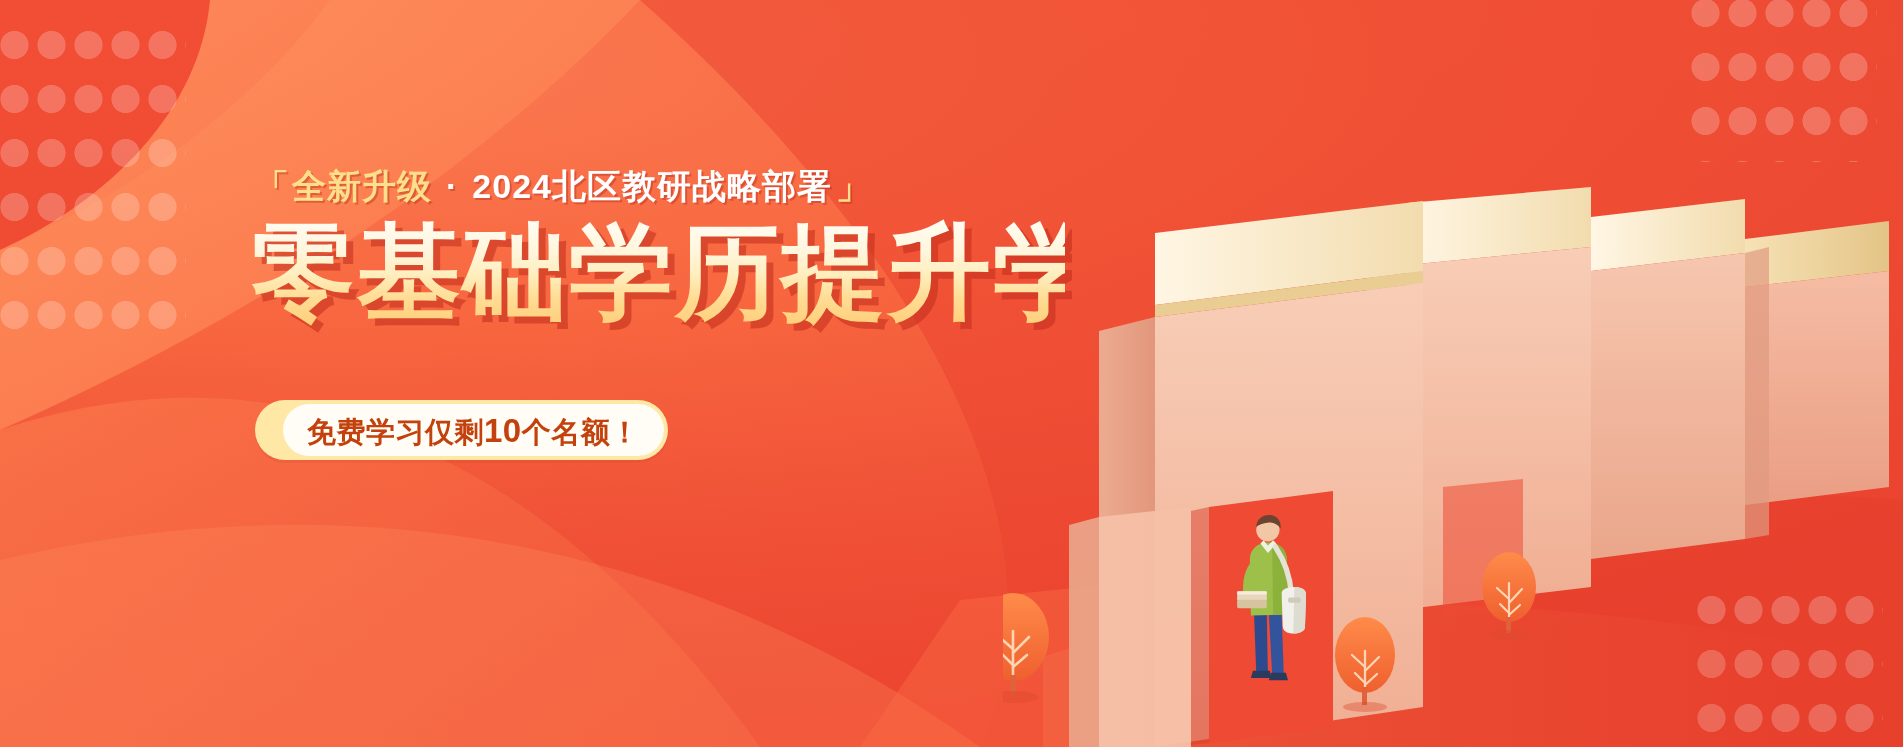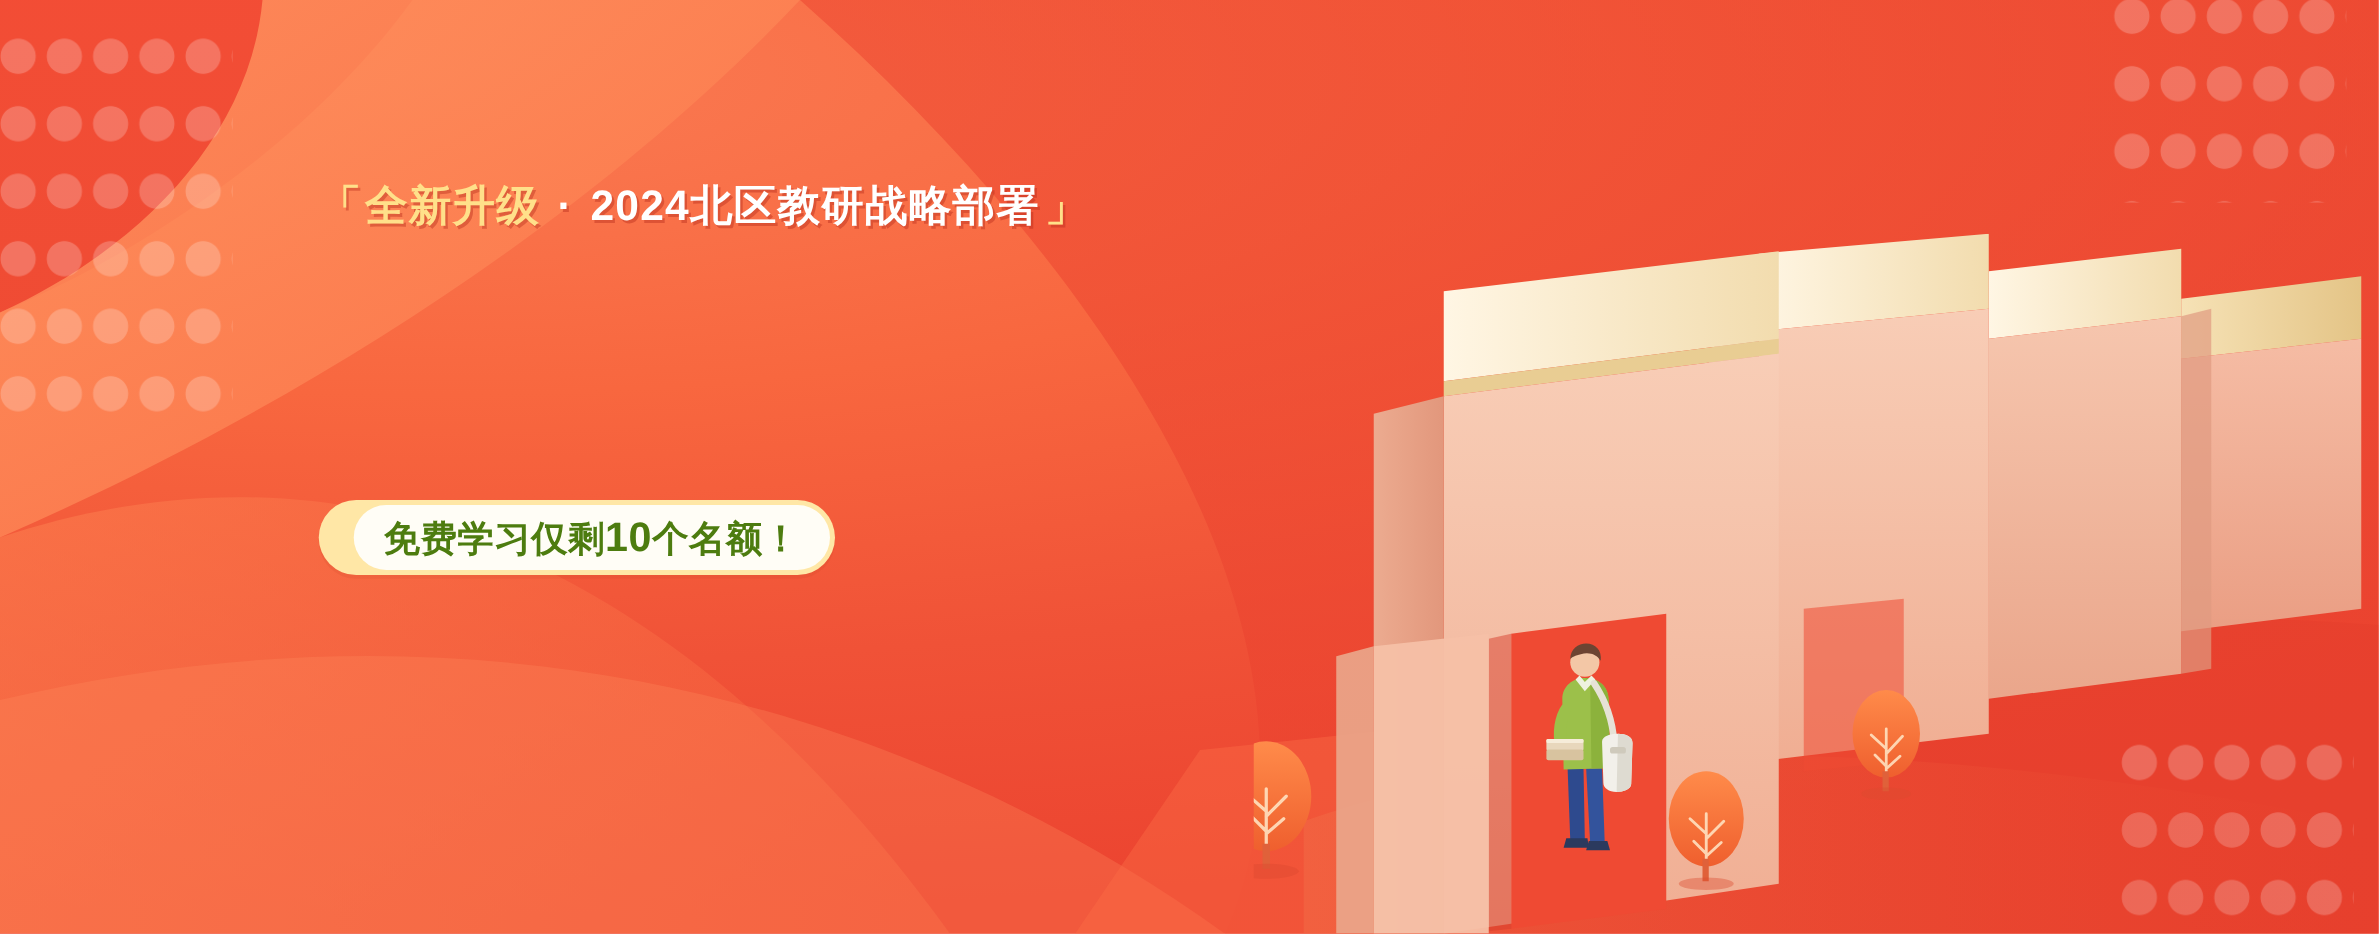--- a/index.html
+++ b/index.html
@@ -65,6 +65,7 @@
   .eyebrow-gold{
     color:#ffe08a;
     text-shadow:2px 2px 0 rgba(181,40,26,.40);
+    margin-top:21px;
   }
   .eyebrow-dot{
     color:#ffffff;

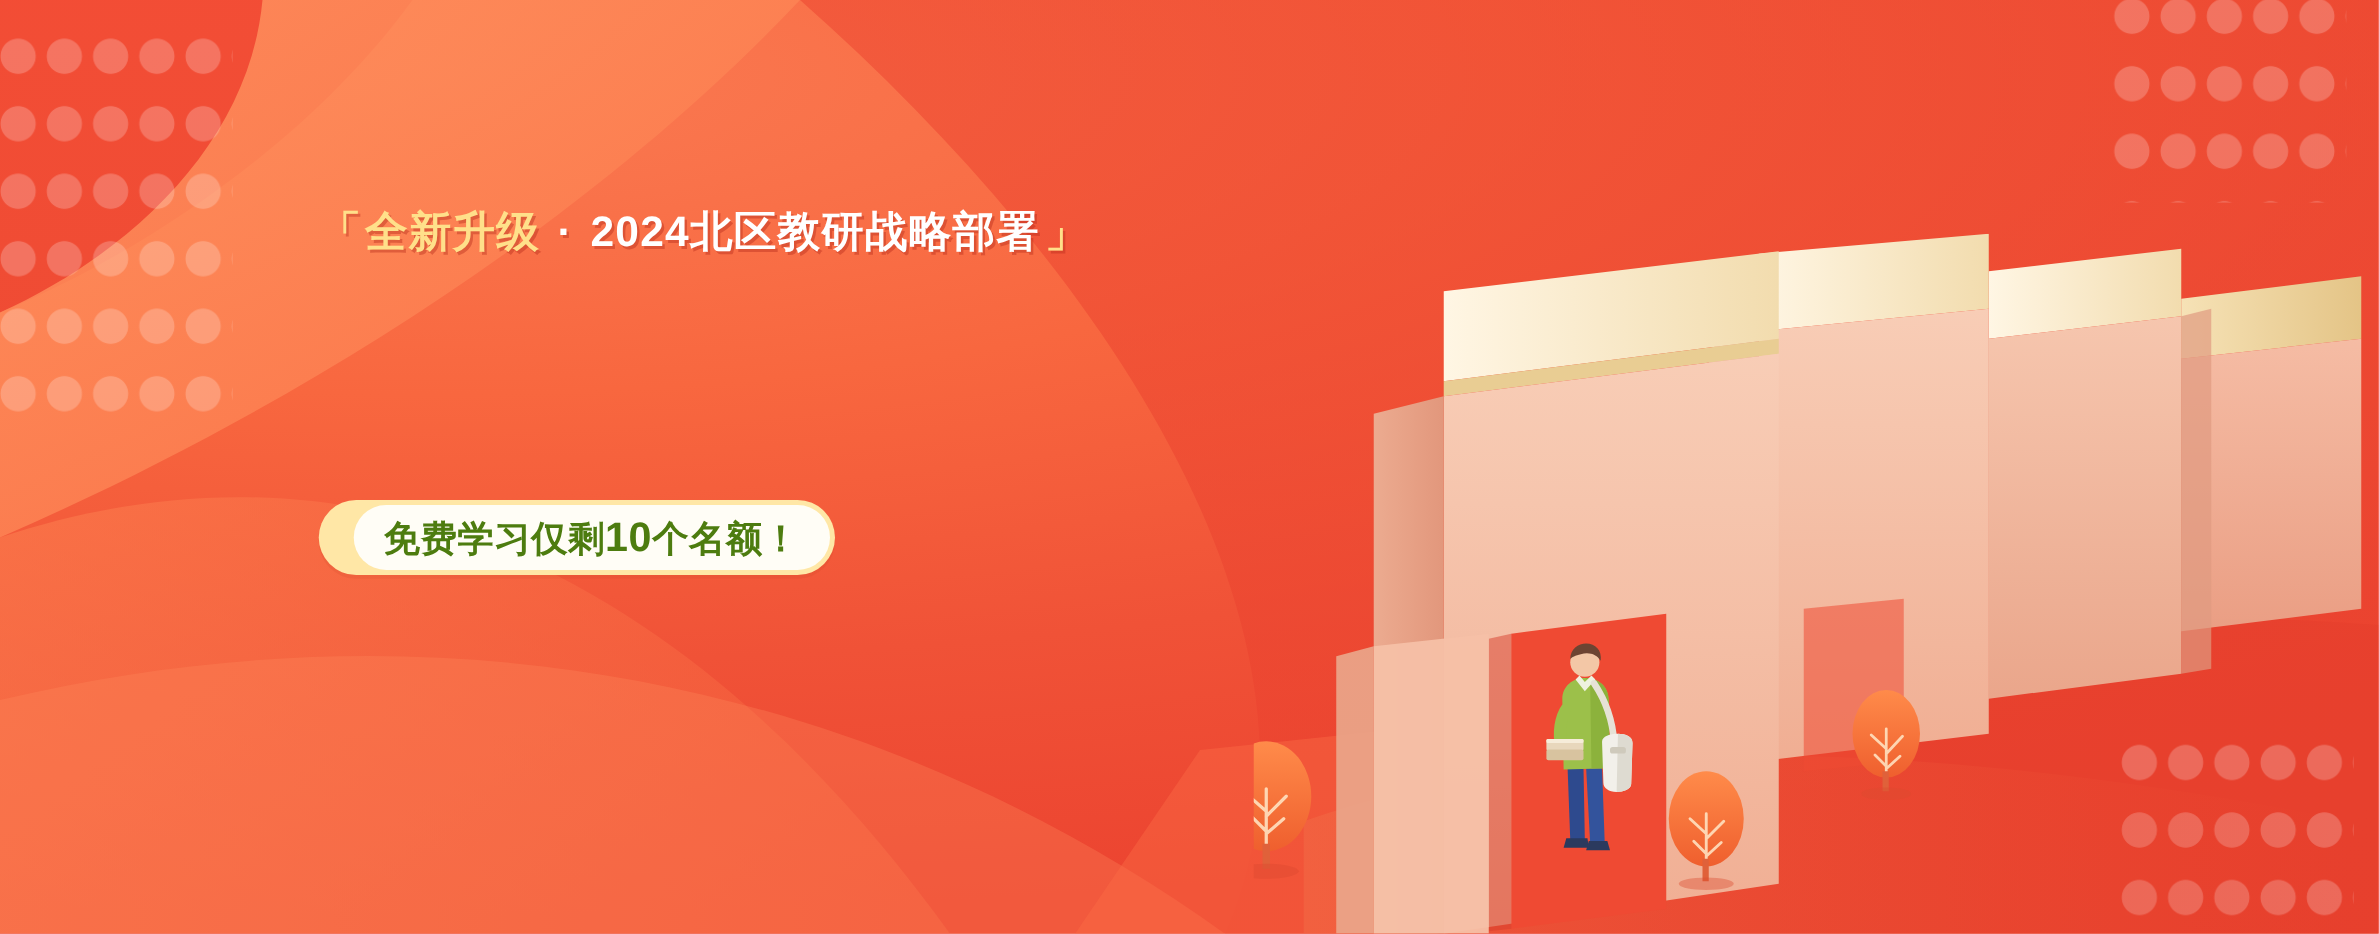--- a/index.html
+++ b/index.html
@@ -326,6 +326,7 @@
       <span class="brk brk-close">」</span>
     </div>
 
+    <div class="headline">零基础学历提升学霸班</div>
   </div>
 
   <div class="pills">

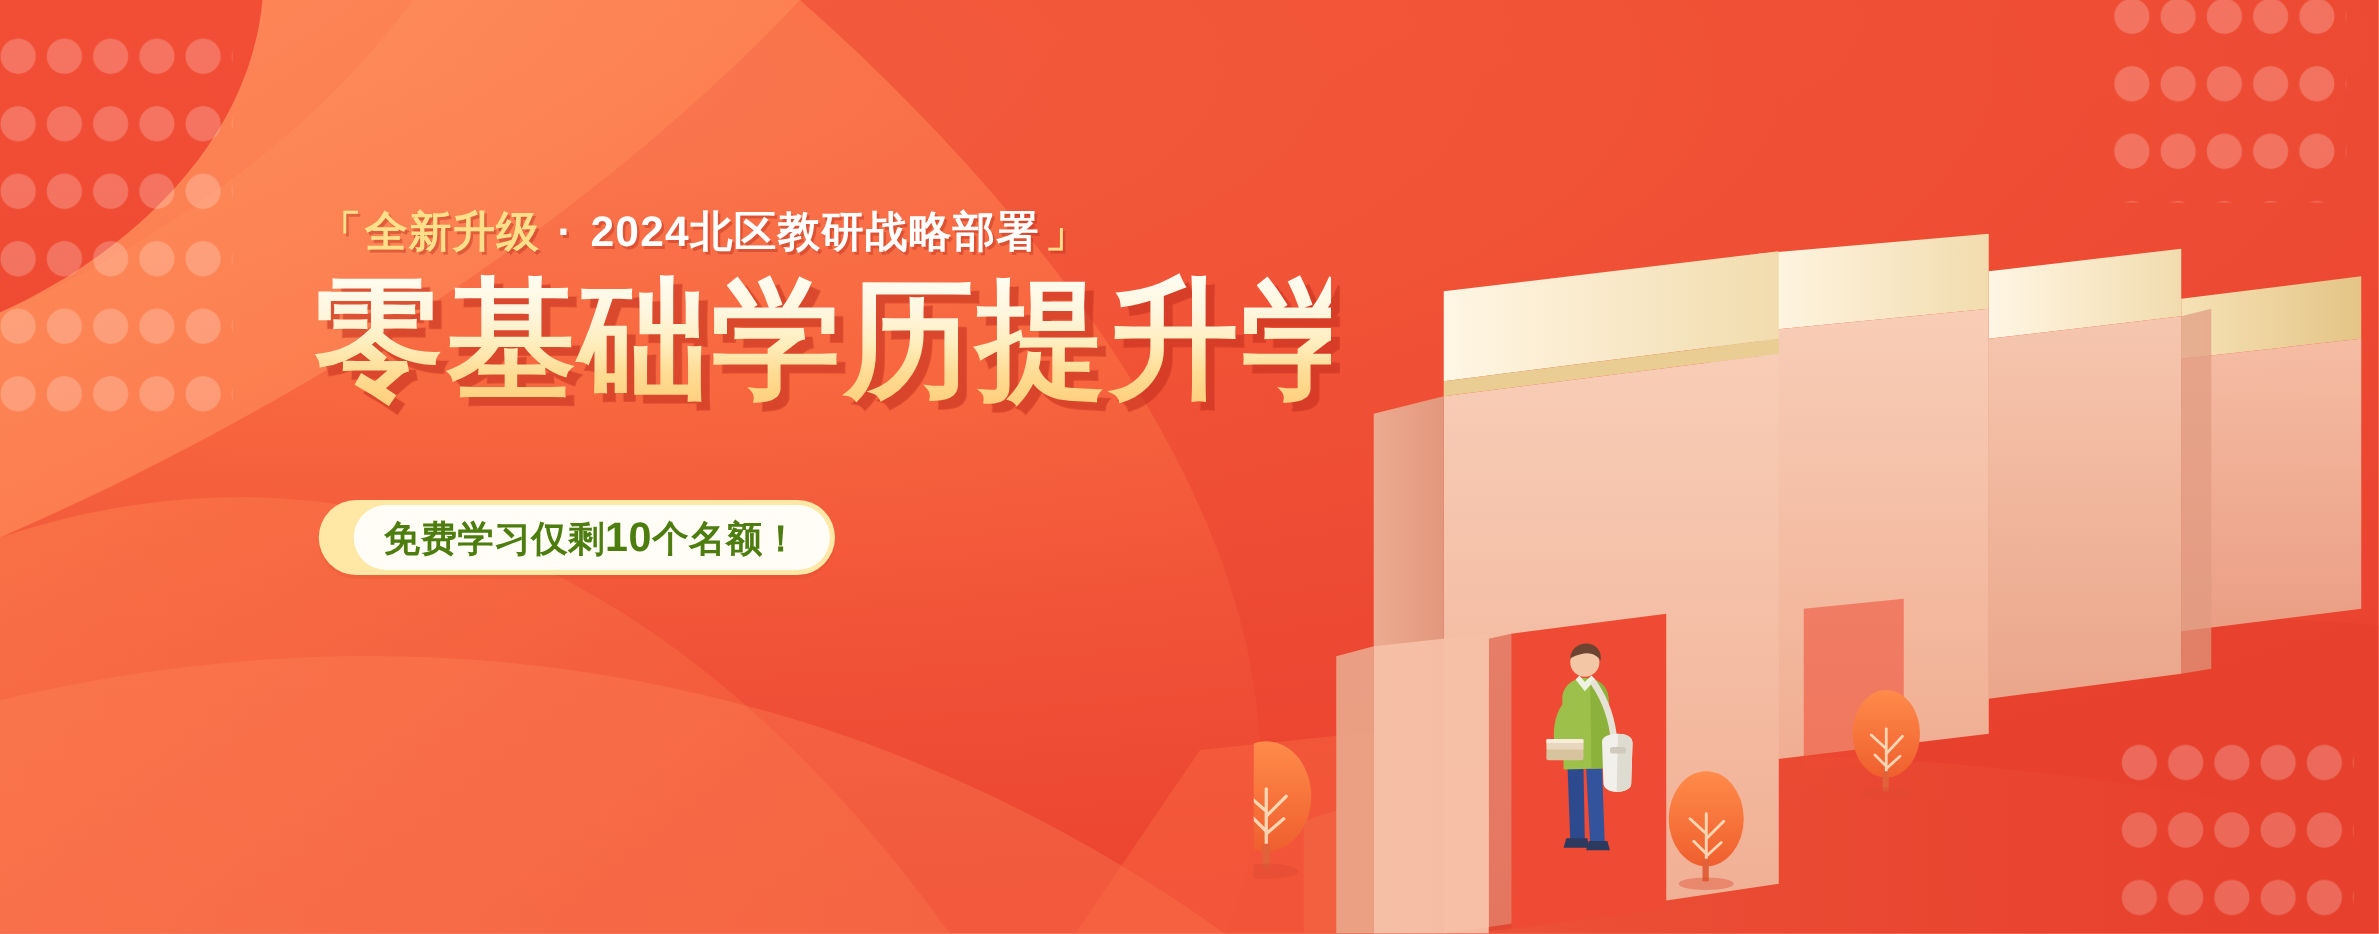--- a/index.html
+++ b/index.html
@@ -136,7 +136,7 @@
     font-size:29px;
     font-weight:700;
     letter-spacing:.5px;
-    color:#4d7c0f;
+    color:#c2410c;
     line-height:1;
   }
   .pill-inner-text .num{font-size:33px;font-weight:900;}

